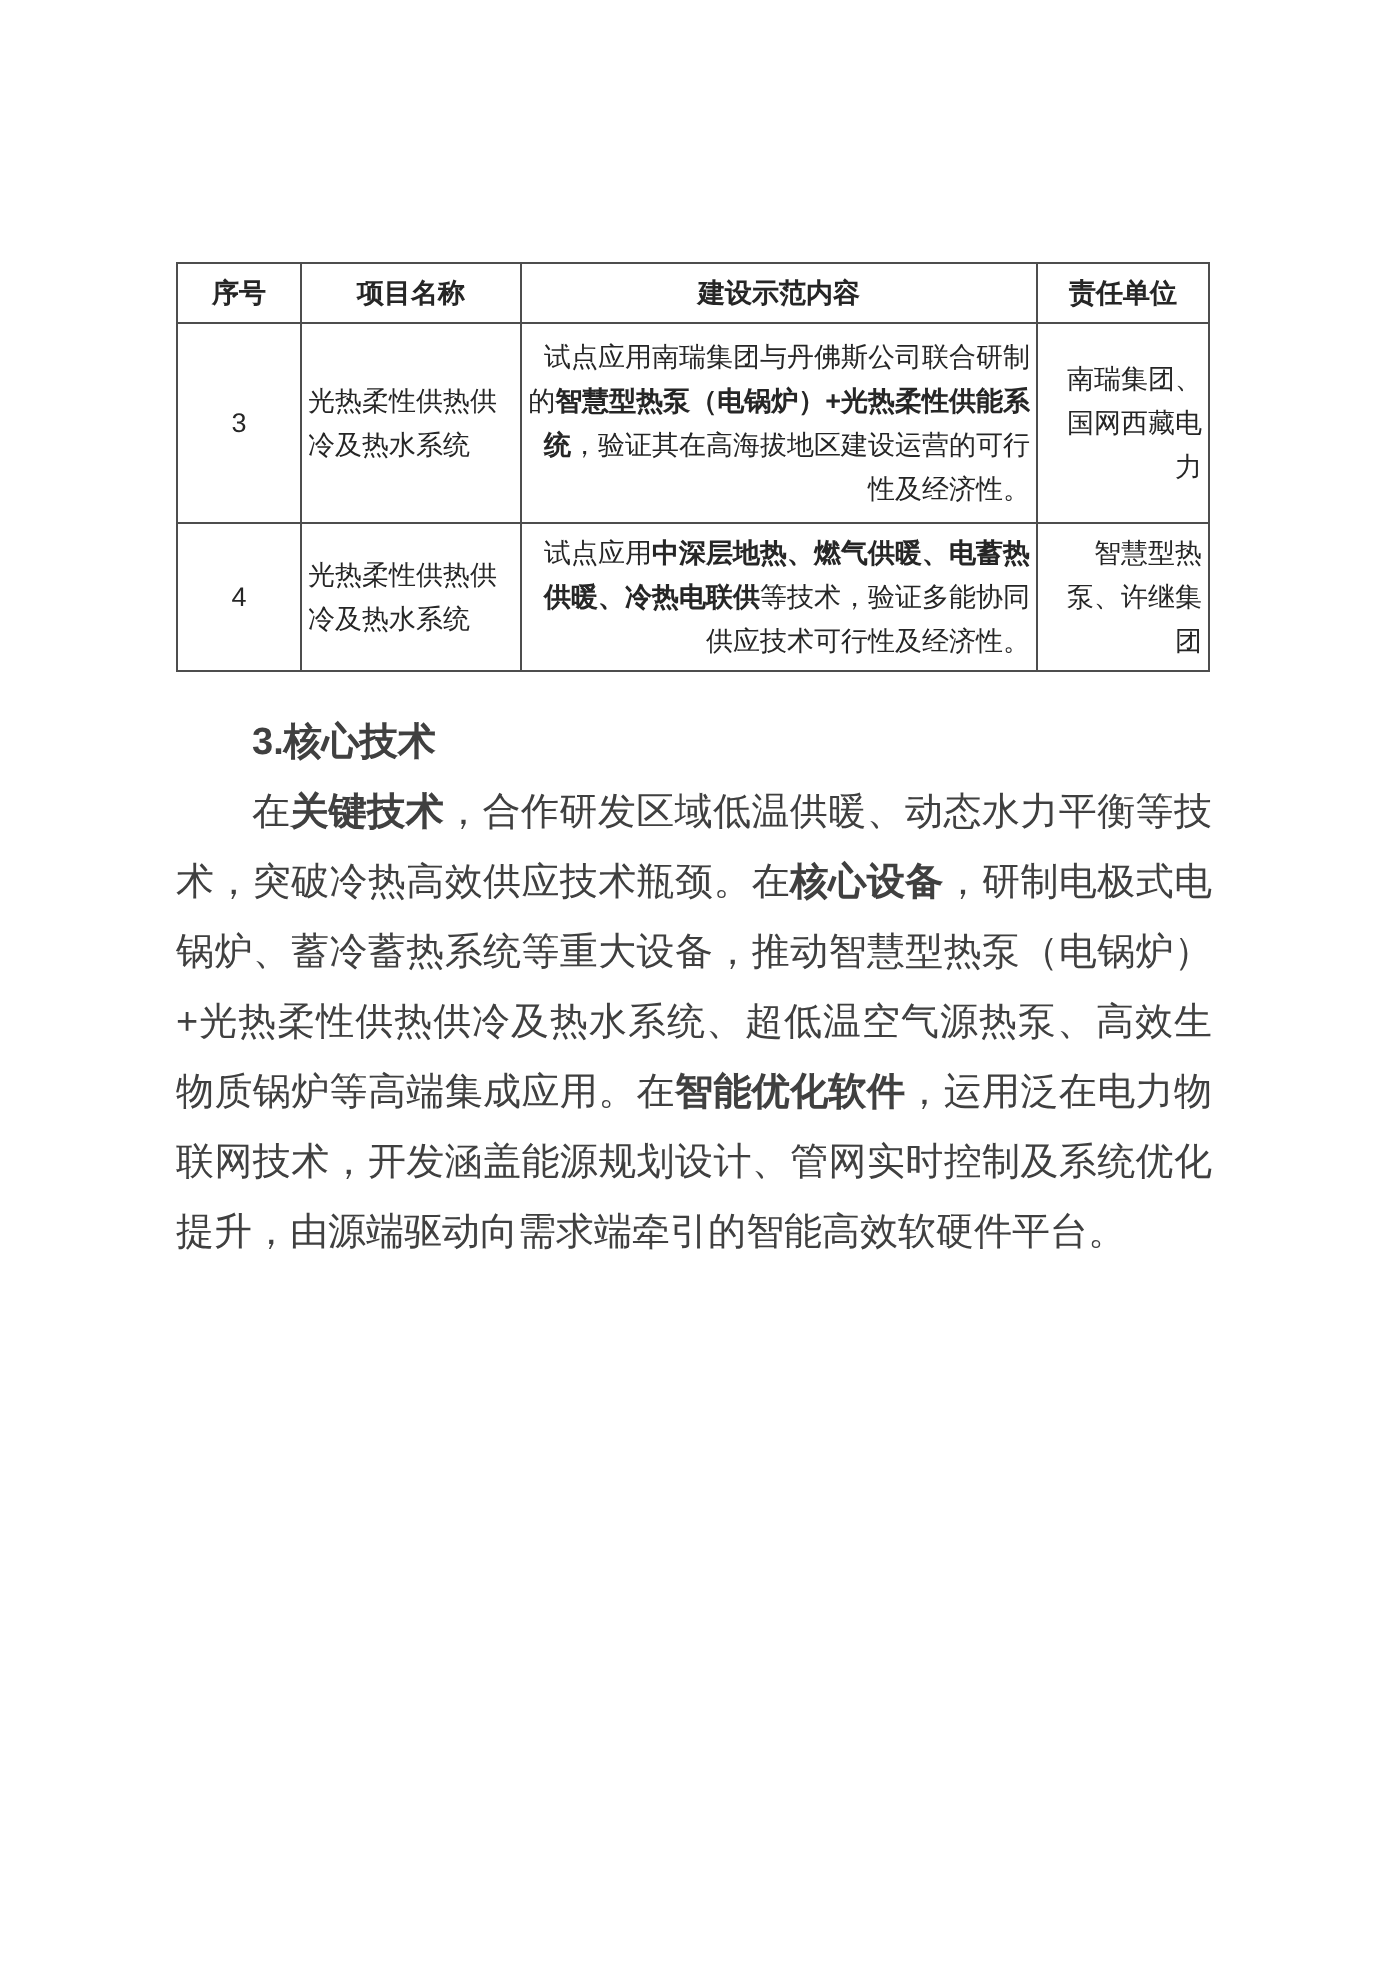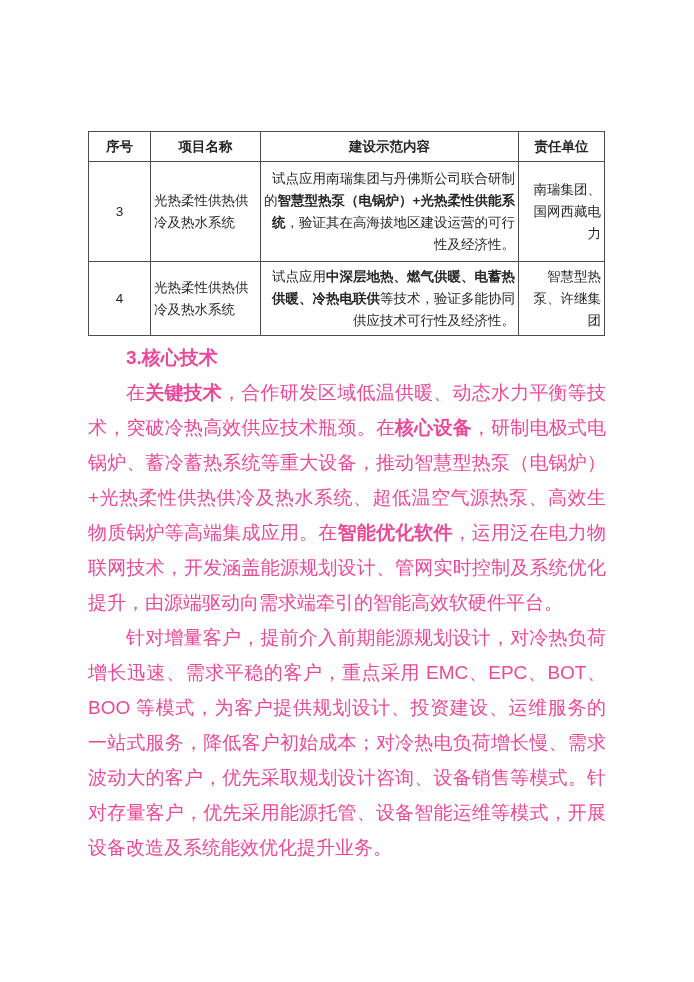--- a/index.html
+++ b/index.html
@@ -47,11 +47,11 @@
   .b { font-weight: bold; }
   
   .doc-body {
-    margin-top: 4px;
+    margin-top: 18px;
     width: 518px;
     font-size: 19px;
     line-height: 35px;
-    color: #ec4899;
+    color: #404040;
   }
   .doc-body h3 {
     margin: 0;

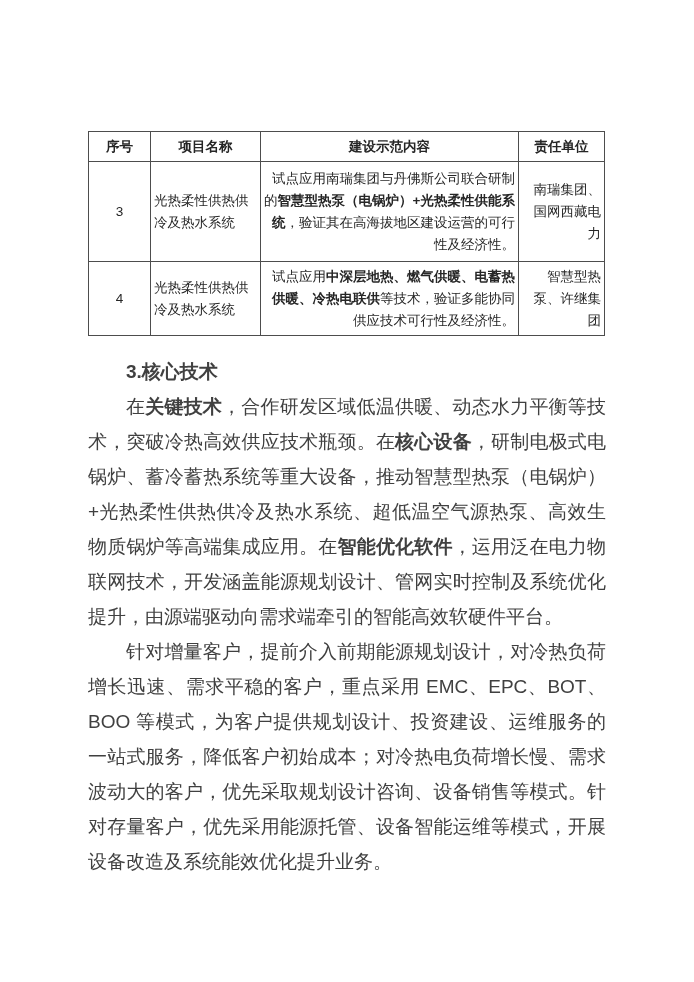--- a/index.html
+++ b/index.html
@@ -105,7 +105,6 @@
   <div class="doc-body">
     <h3>3.核心技术</h3>
     <p><span>在</span><span class="b">关键技术</span><span>，合作研发区域低温供暖、动态水力平衡等技术，突破冷热高效供应技术瓶颈。在</span><span class="b">核心设备</span><span>，研制电极式电锅炉、蓄冷蓄热系统等重大设备，推动智慧型热泵（电锅炉）+光热柔性供热供冷及热水系统、超低温空气源热泵、高效生物质锅炉等高端集成应用。在</span><span class="b">智能优化软件</span><span>，运用泛在电力物联网技术，开发涵盖能源规划设计、管网实时控制及系统优化提升，由源端驱动向需求端牵引的智能高效软硬件平台。</span></p>
-    <p><span>针对增量客户，提前介入前期能源规划设计，对冷热负荷增长迅速、需求平稳的客户，重点采用 EMC、EPC、BOT、BOO 等模式，为客户提供规划设计、投资建设、运维服务的一站式服务，降低客户初始成本；对冷热电负荷增长慢、需求波动大的客户，优先采取规划设计咨询、设备销售等模式。针对存量客户，优先采用能源托管、设备智能运维等模式，开展设备改造及系统能效优化提升业务。</span></p>
   </div>
 
 </div>

